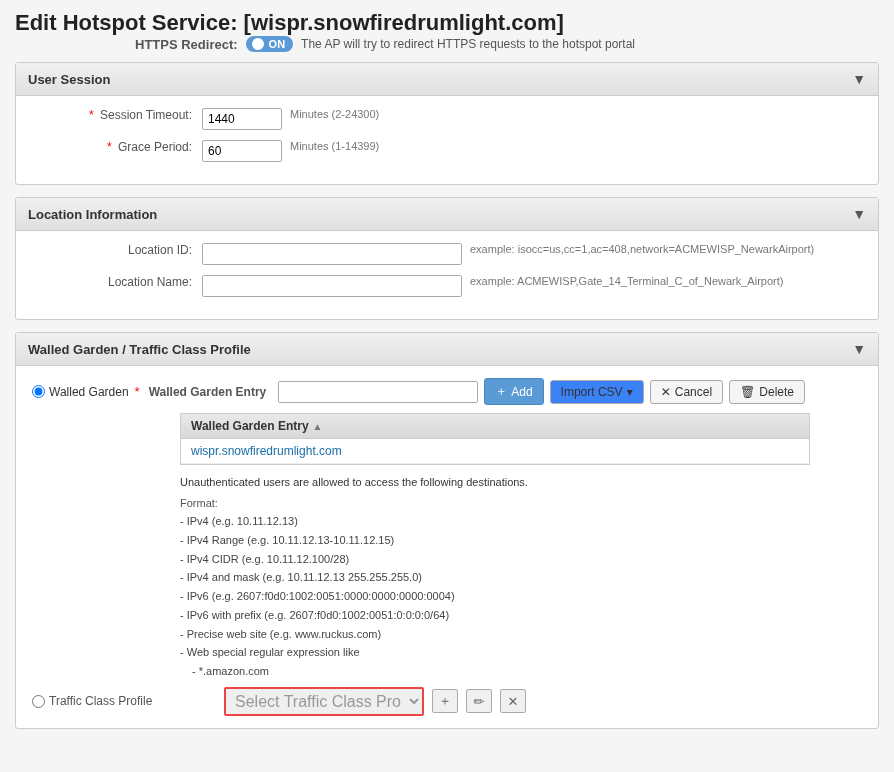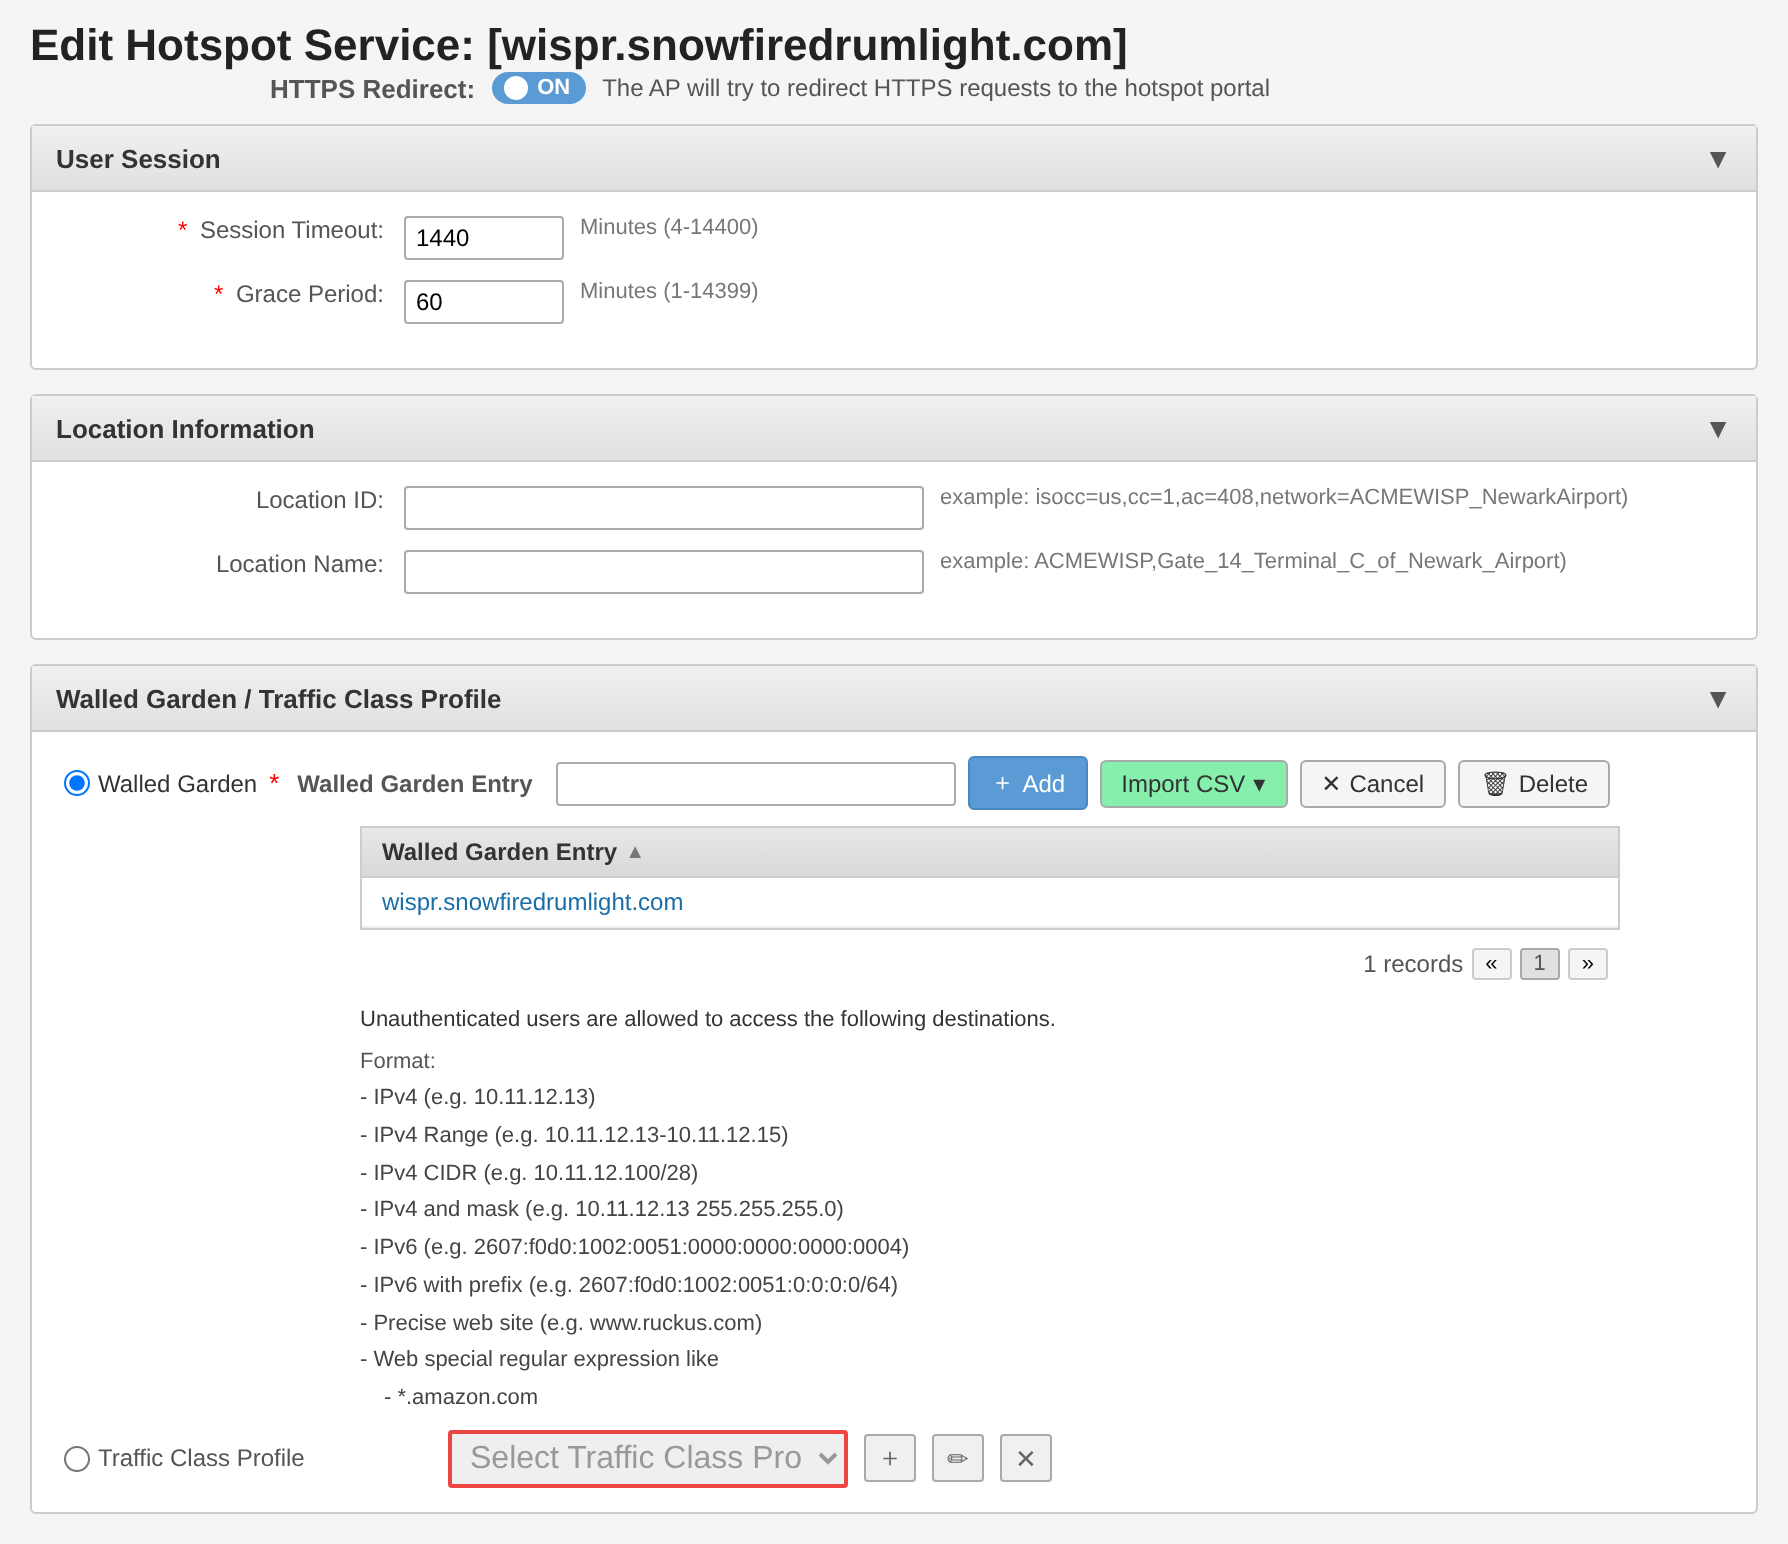--- a/index.html
+++ b/index.html
@@ -294,7 +294,7 @@
         <span>Session Timeout:</span>
       </label>
       <input class="form-input" type="text" value="1440" style="">
-      <span class="form-hint">Minutes (4-14400)</span>
+      <span class="form-hint">Minutes (2-24300)</span>
     </div>
     <div class="form-row">
       <label class="form-label">

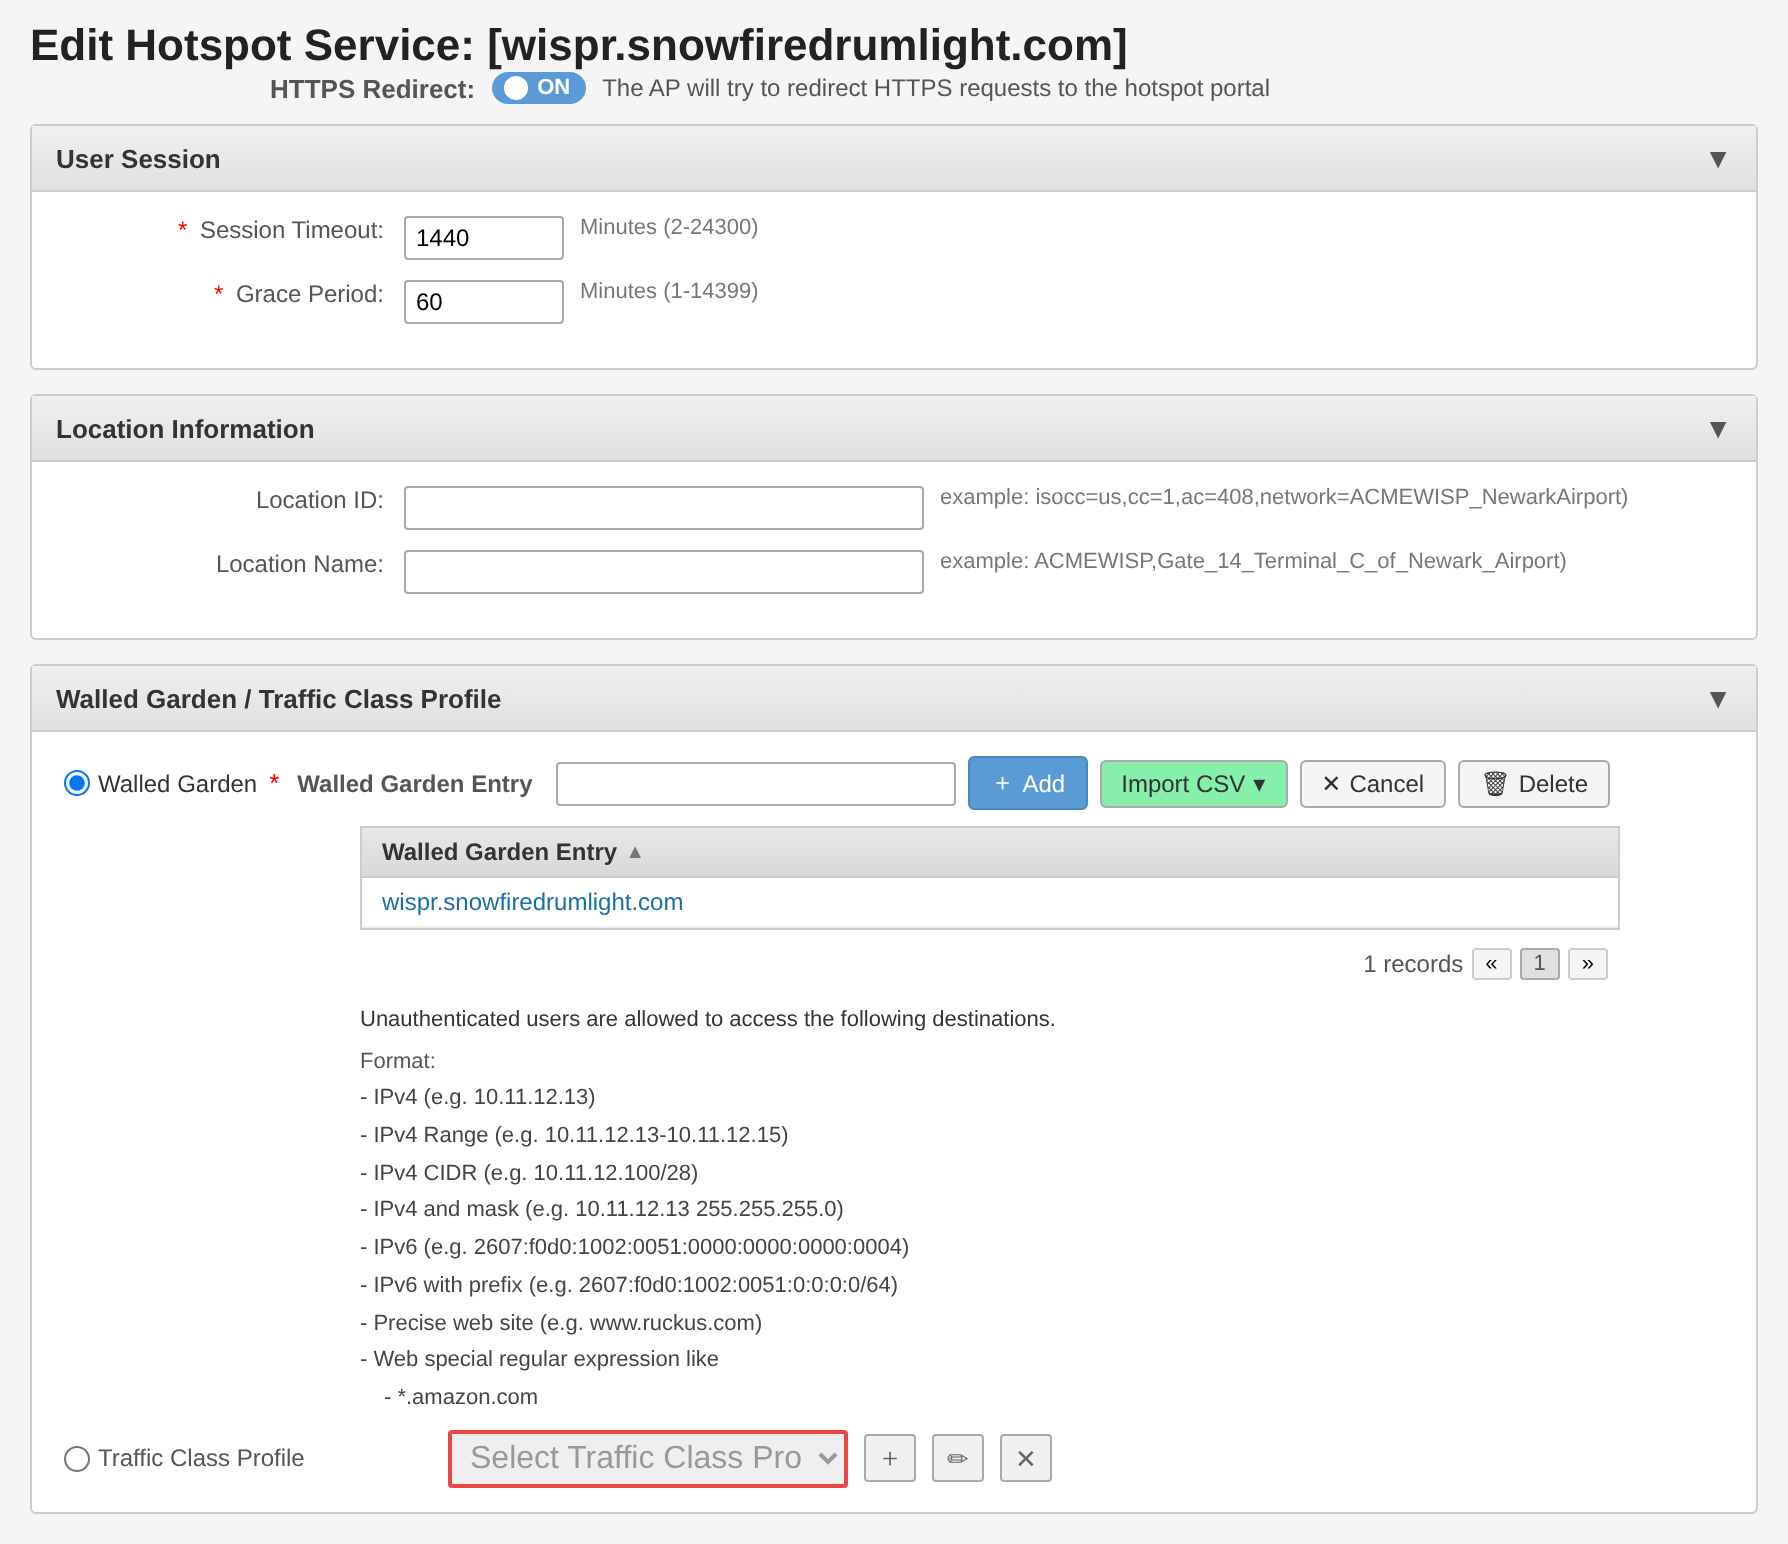--- a/index.html
+++ b/index.html
@@ -153,7 +153,7 @@
       border-color: #4a88c2;
     }
     .btn-import {
-      background: #86efac;
+      background: #3b82f6;
       color: #333;
       border-color: #aaa;
       align-items: flex-end;

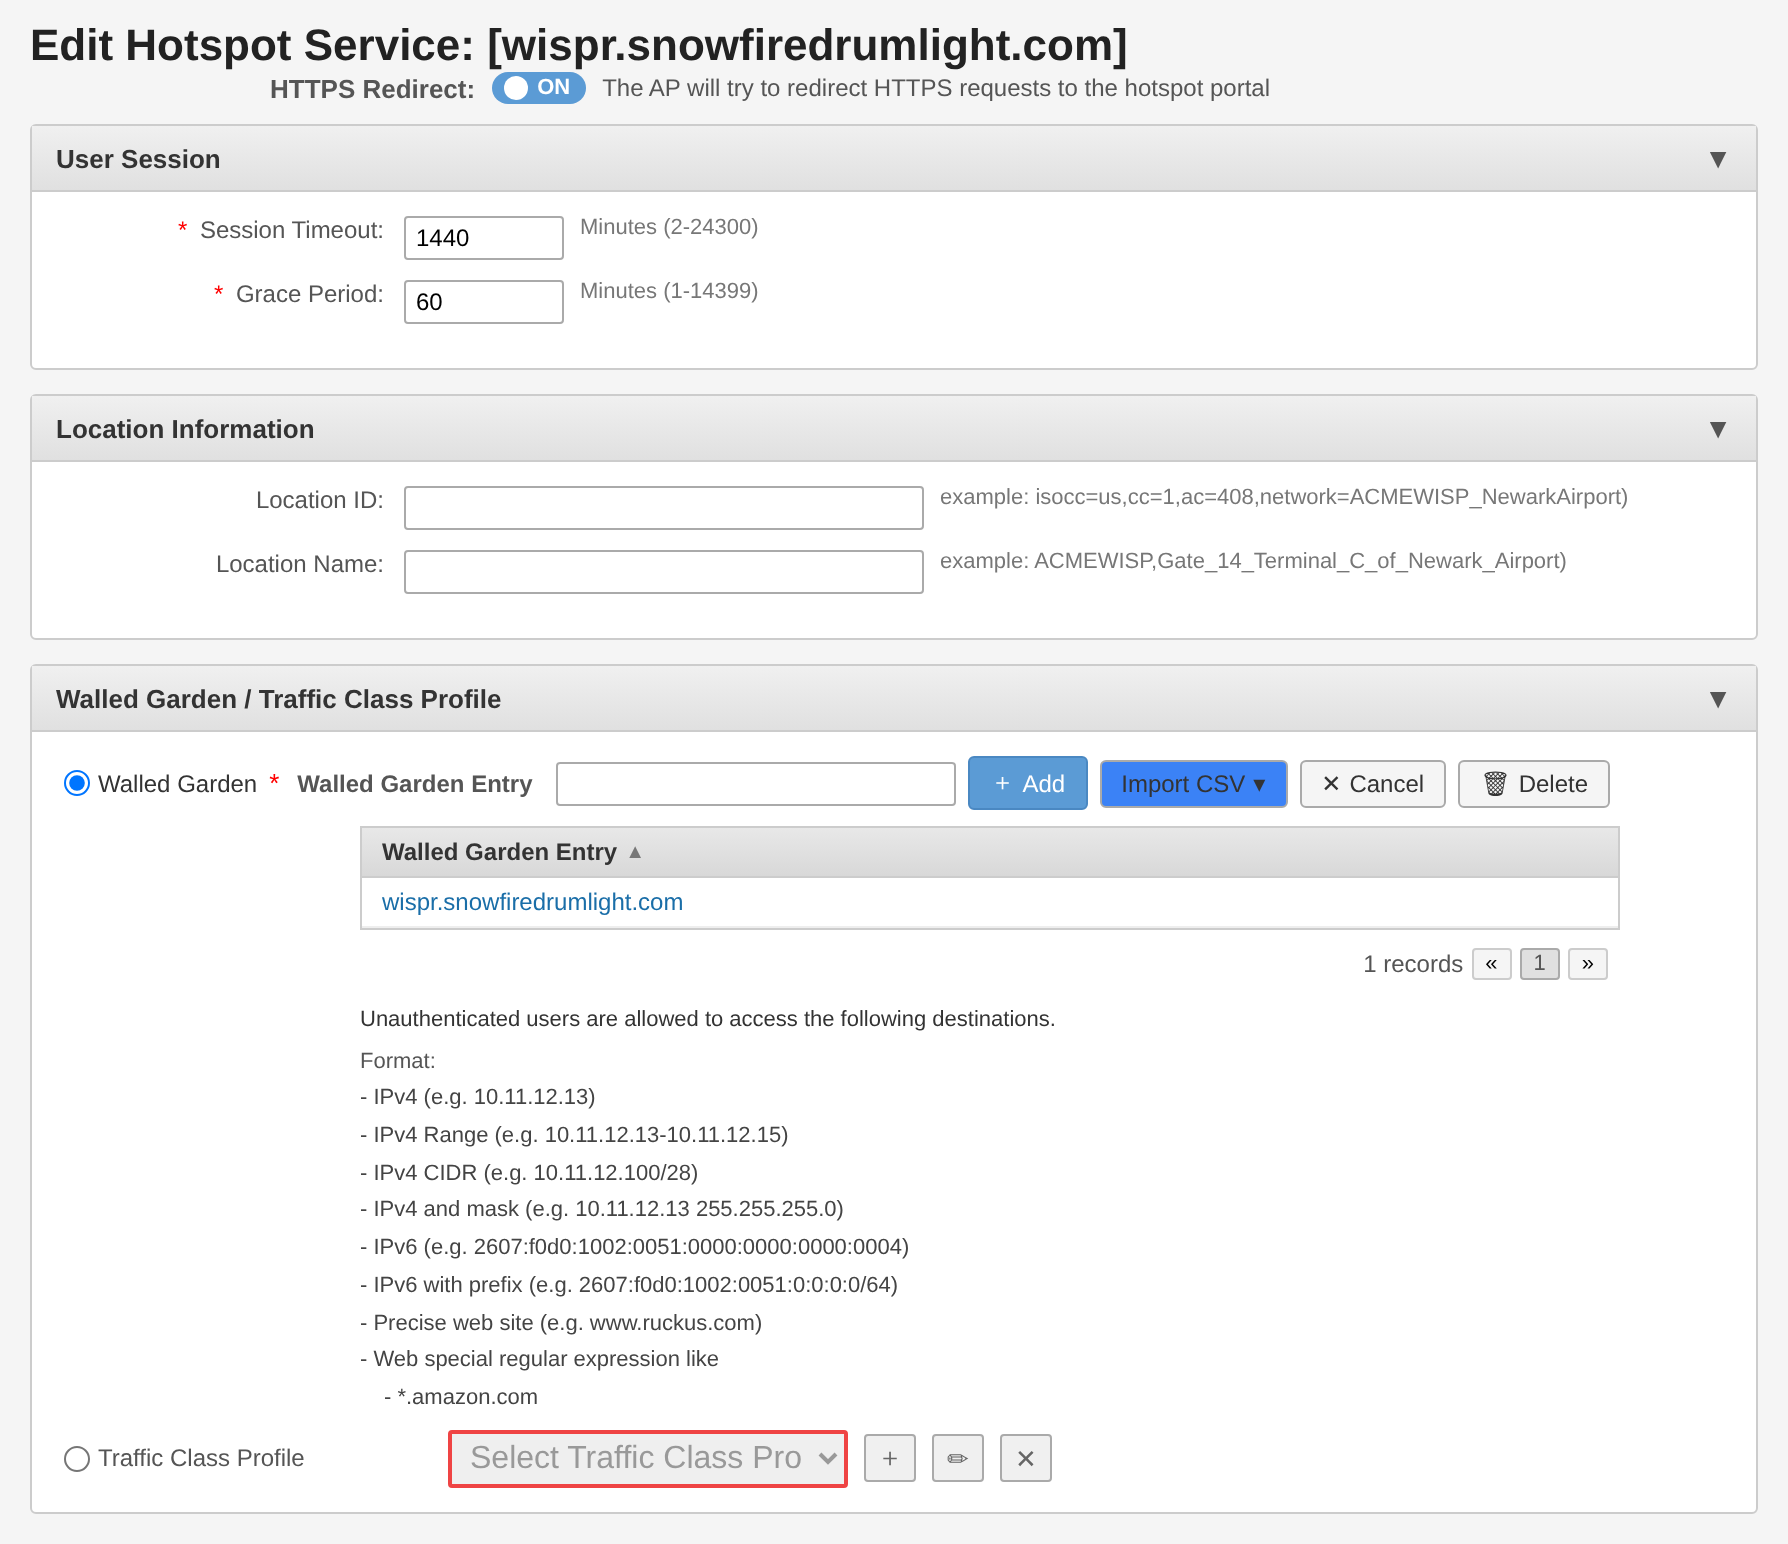--- a/index.html
+++ b/index.html
@@ -369,12 +369,6 @@
       </div>
     </div>
 
-    <div class="wg-pagination">
-      <span>1 records</span>
-      <button class="pag-btn">«</button>
-      <span class="pag-current">1</span>
-      <button class="pag-btn">»</button>
-    </div>
 
     <div class="info-box">
       <div class="info-title">Unauthenticated users are allowed to access the following destinations.</div>

